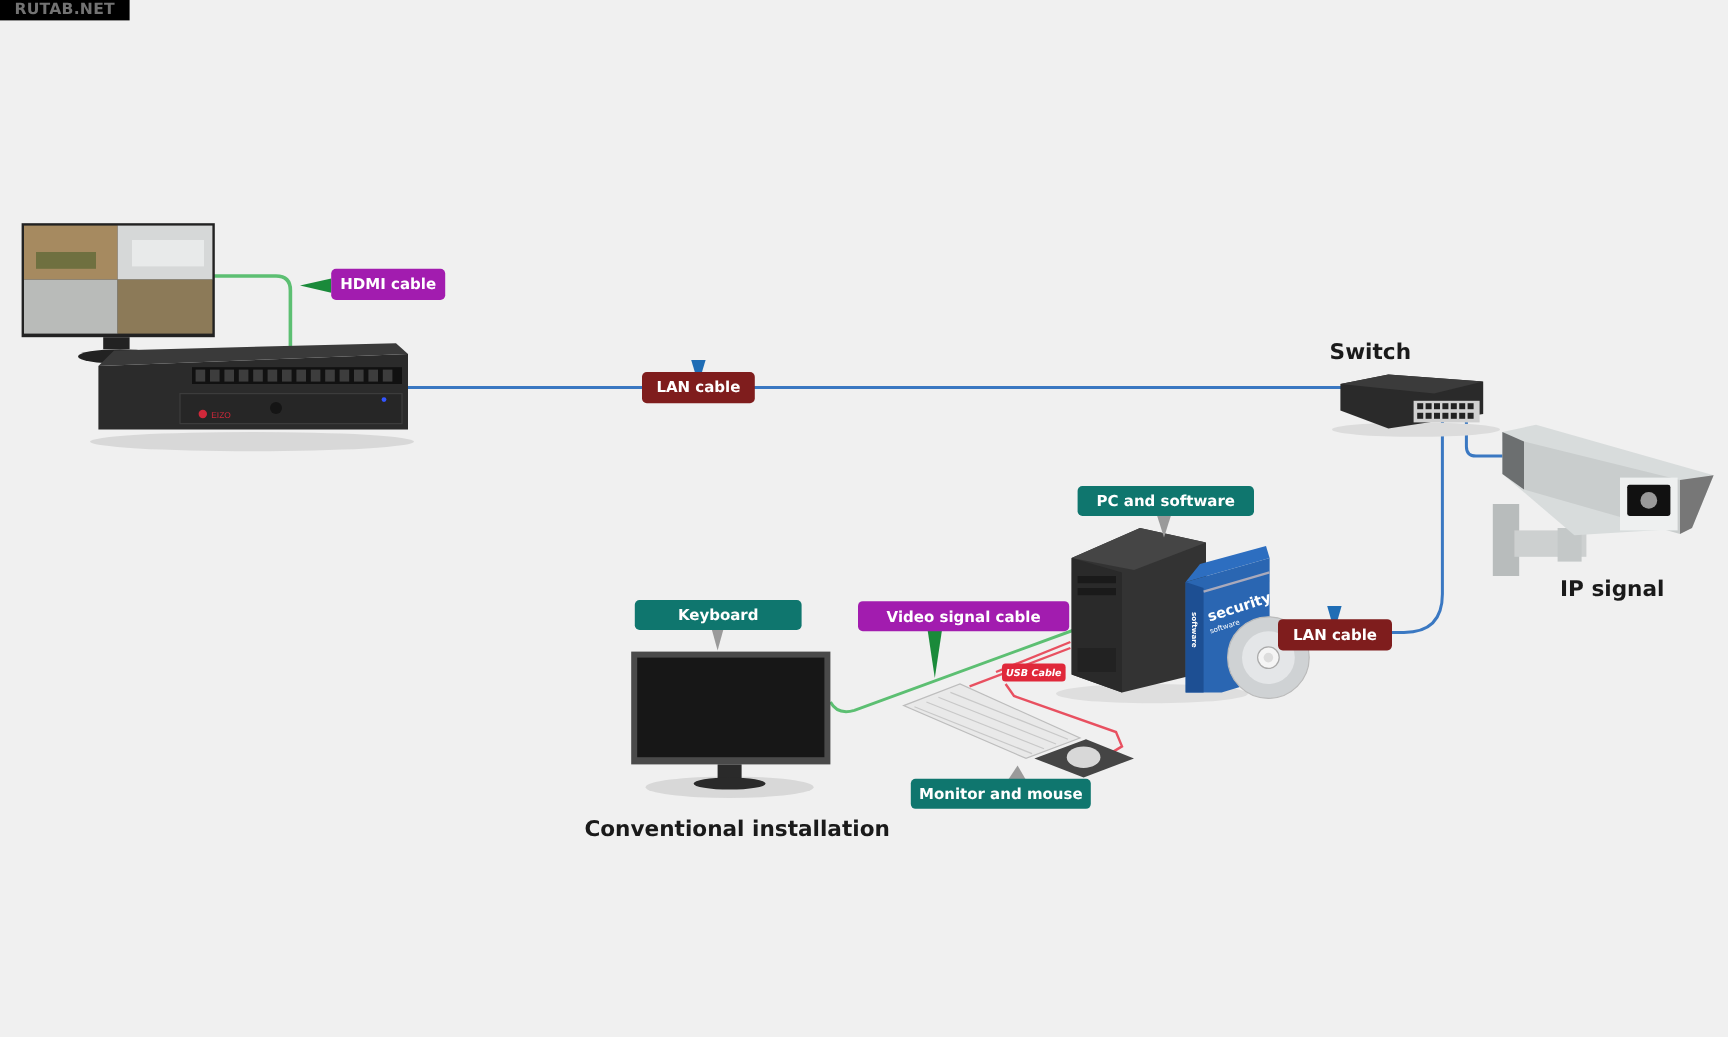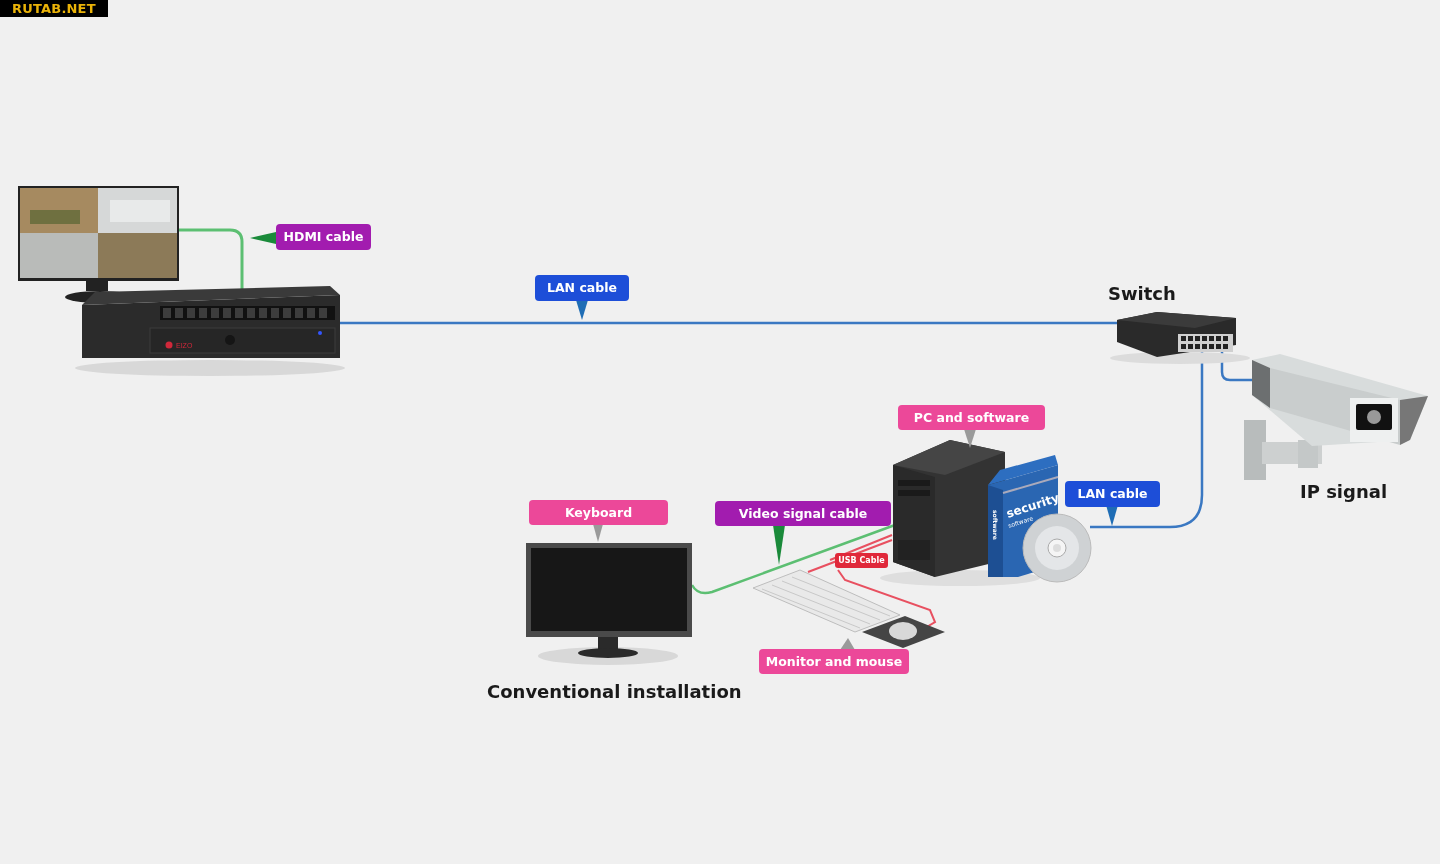--- a/index.html
+++ b/index.html
@@ -5,7 +5,7 @@
   html, body { margin:0; padding:0; }
   body { width:1440px; height:864px; background:#f0f0f0; position:relative; overflow:hidden; font-family:"DejaVu Sans", sans-serif; }
   .abs { position:absolute; }
-  .watermark { left:0; top:0; width:108px; height:17px; background:#000; color:#eab308; font-weight:bold; font-size:13px; line-height:17px; padding-left:12px; box-sizing:border-box; letter-spacing:0.2px; }
+  .watermark { left:0; top:0; width:108px; height:17px; background:#000; color:#737373; font-weight:bold; font-size:13px; line-height:17px; padding-left:12px; box-sizing:border-box; letter-spacing:0.2px; }
   .callout { position:absolute; color:#fff; font-size:12.5px; font-weight:bold; text-align:center; border-radius:4px; box-sizing:border-box; }
   .callout.green { background:#a21caf; }
   .callout.blue { background:#1d4ed8; }

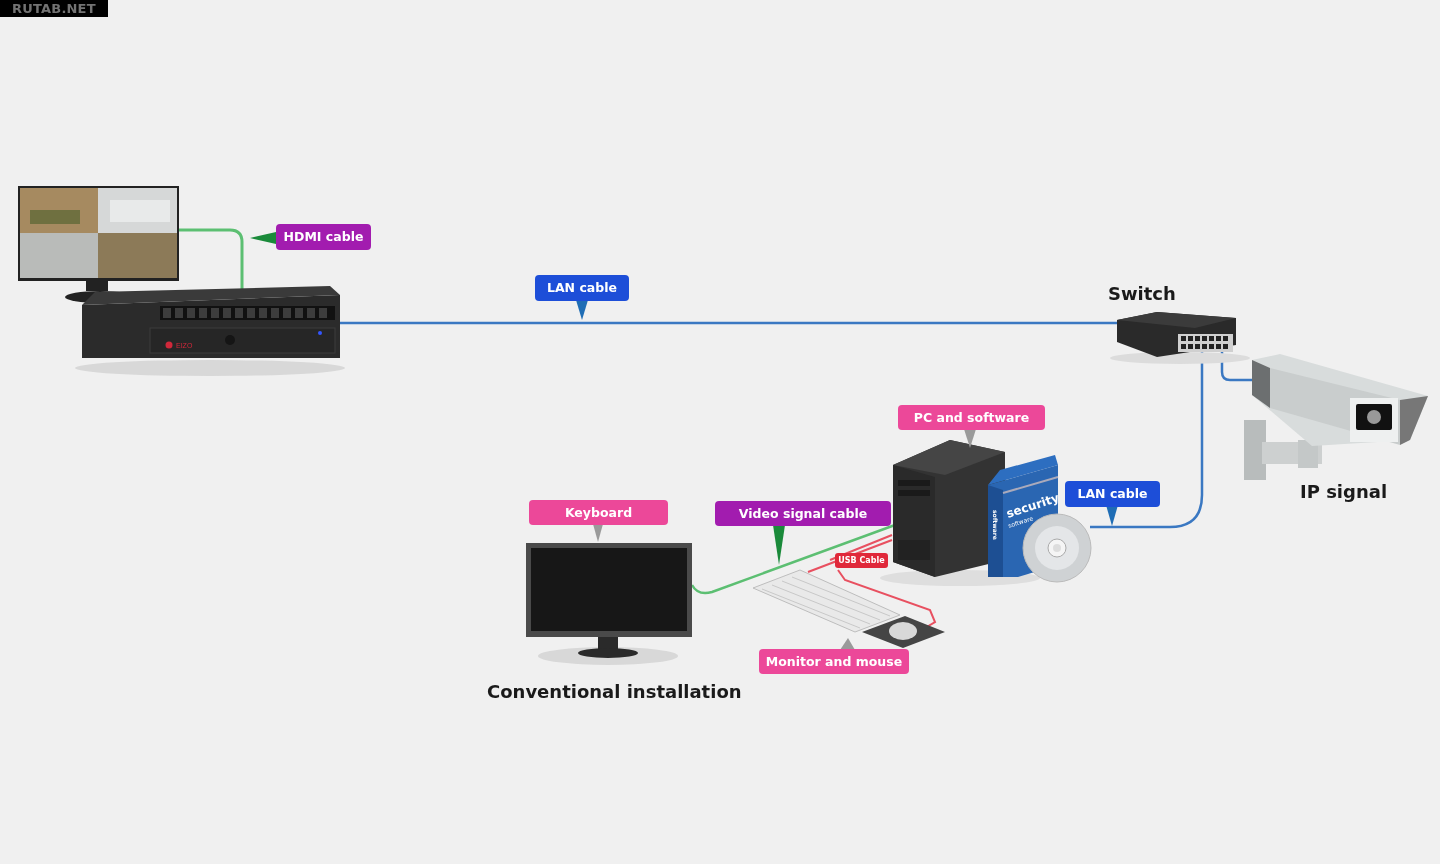--- a/index.html
+++ b/index.html
@@ -8,7 +8,7 @@
   .watermark { left:0; top:0; width:108px; height:17px; background:#000; color:#737373; font-weight:bold; font-size:13px; line-height:17px; padding-left:12px; box-sizing:border-box; letter-spacing:0.2px; }
   .callout { position:absolute; color:#fff; font-size:12.5px; font-weight:bold; text-align:center; border-radius:4px; box-sizing:border-box; }
   .callout.green { background:#a21caf; }
-  .callout.blue { background:#1d4ed8; }
+  .callout.blue { background:#7f1d1d;margin-top:35px; }
   .callout.gray { background:#ec4899; }
   .callout.red { background:#e0283a; font-size:8px; border-radius:3px; }
   .title { position:absolute; color:#1a1a1a; font-size:18px; font-weight:bold; }

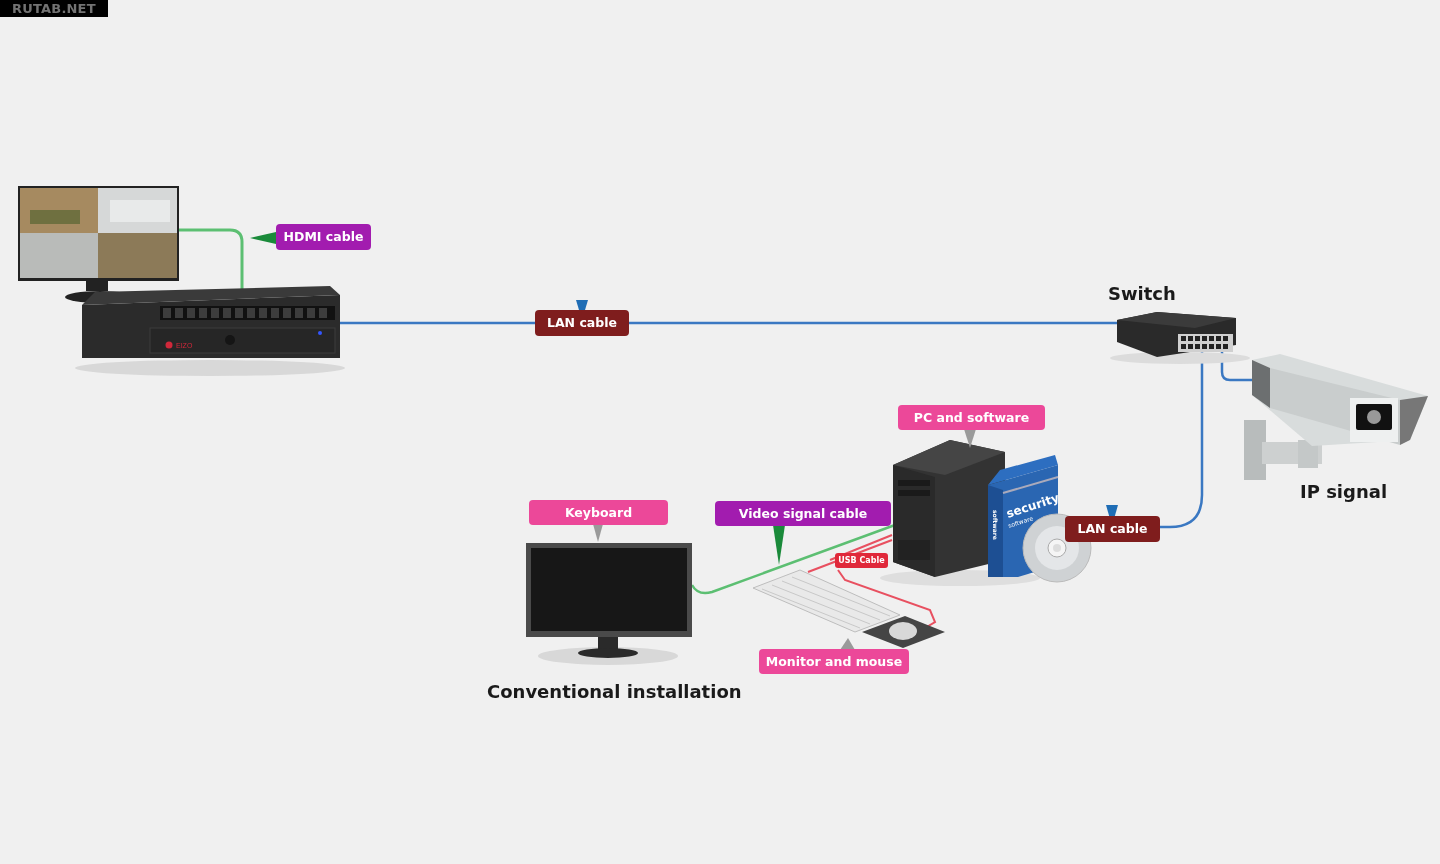--- a/index.html
+++ b/index.html
@@ -9,7 +9,7 @@
   .callout { position:absolute; color:#fff; font-size:12.5px; font-weight:bold; text-align:center; border-radius:4px; box-sizing:border-box; }
   .callout.green { background:#a21caf; }
   .callout.blue { background:#7f1d1d;margin-top:35px; }
-  .callout.gray { background:#ec4899; }
+  .callout.gray { background:#0f766e; }
   .callout.red { background:#e0283a; font-size:8px; border-radius:3px; }
   .title { position:absolute; color:#1a1a1a; font-size:18px; font-weight:bold; }
   svg.diagram { position:absolute; left:0; top:0; }

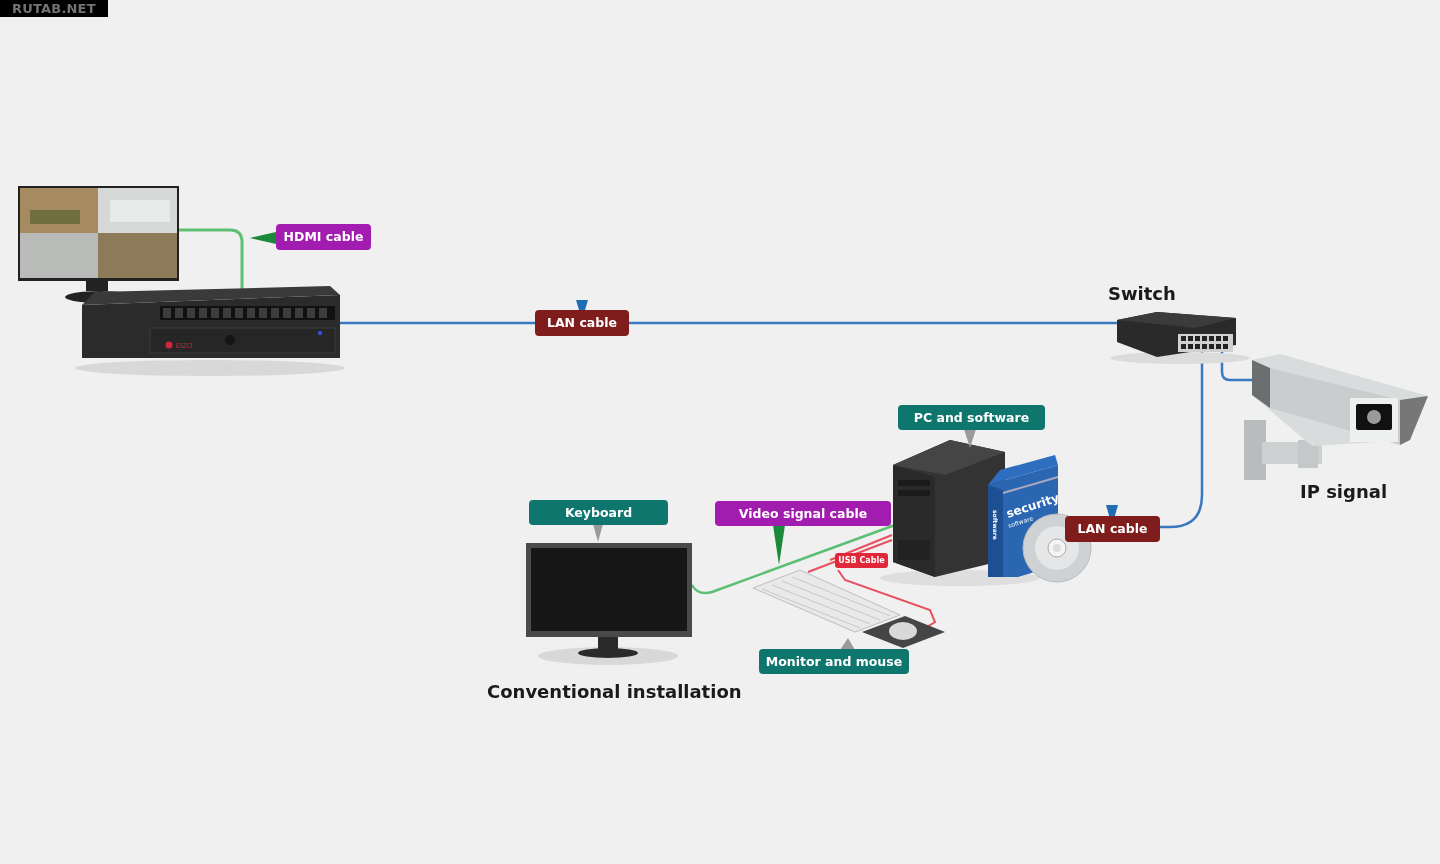--- a/index.html
+++ b/index.html
@@ -171,7 +171,7 @@
 <div class="callout gray" style="left:898px;top:405px;width:147px;height:25px;line-height:25px;">PC and software</div>
 <div class="callout gray" style="left:529px;top:500px;width:139px;height:25px;line-height:25px;">Keyboard</div>
 <div class="callout green" style="left:694px;top:501px;width:176px;height:25px;line-height:25px;margin-left:21px;">Video signal cable</div>
-<div class="callout red" style="left:835px;top:553px;width:53px;height:15px;line-height:15px;">USB Cable</div>
+<div class="callout red" style="left:835px;top:553px;width:53px;height:15px;line-height:15px;font-style:italic;">USB Cable</div>
 <div class="callout gray" style="left:759px;top:649px;width:150px;height:25px;line-height:25px;">Monitor and mouse</div>
 
 <div class="title" style="left:1108px;top:283px;">Switch</div>

